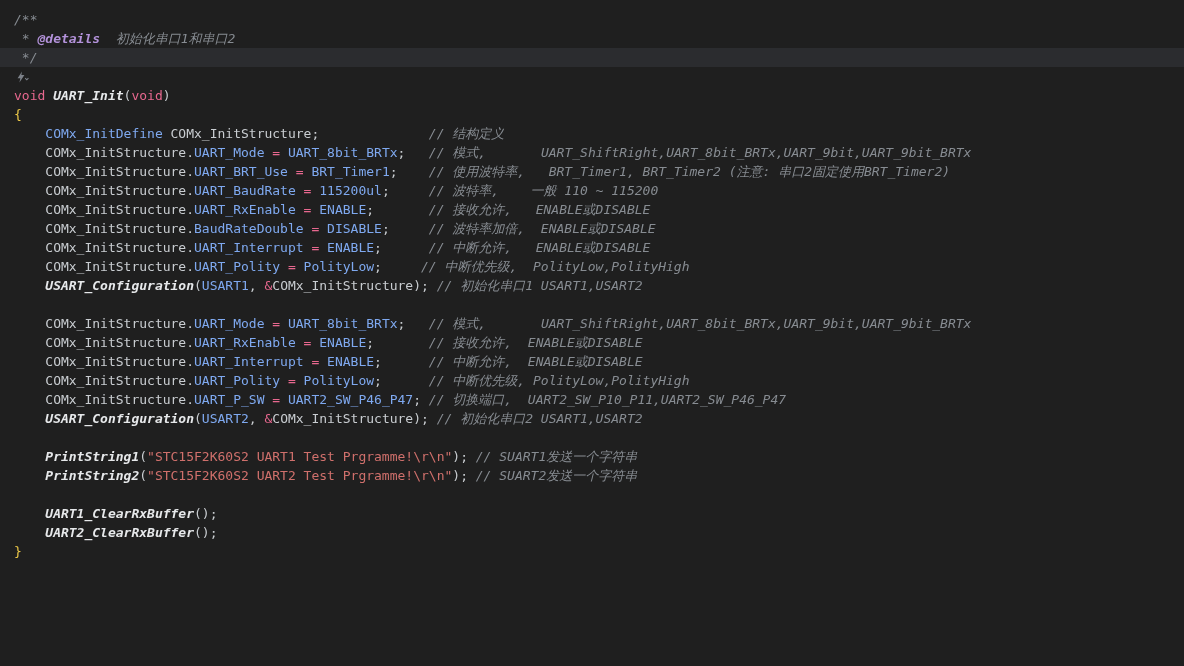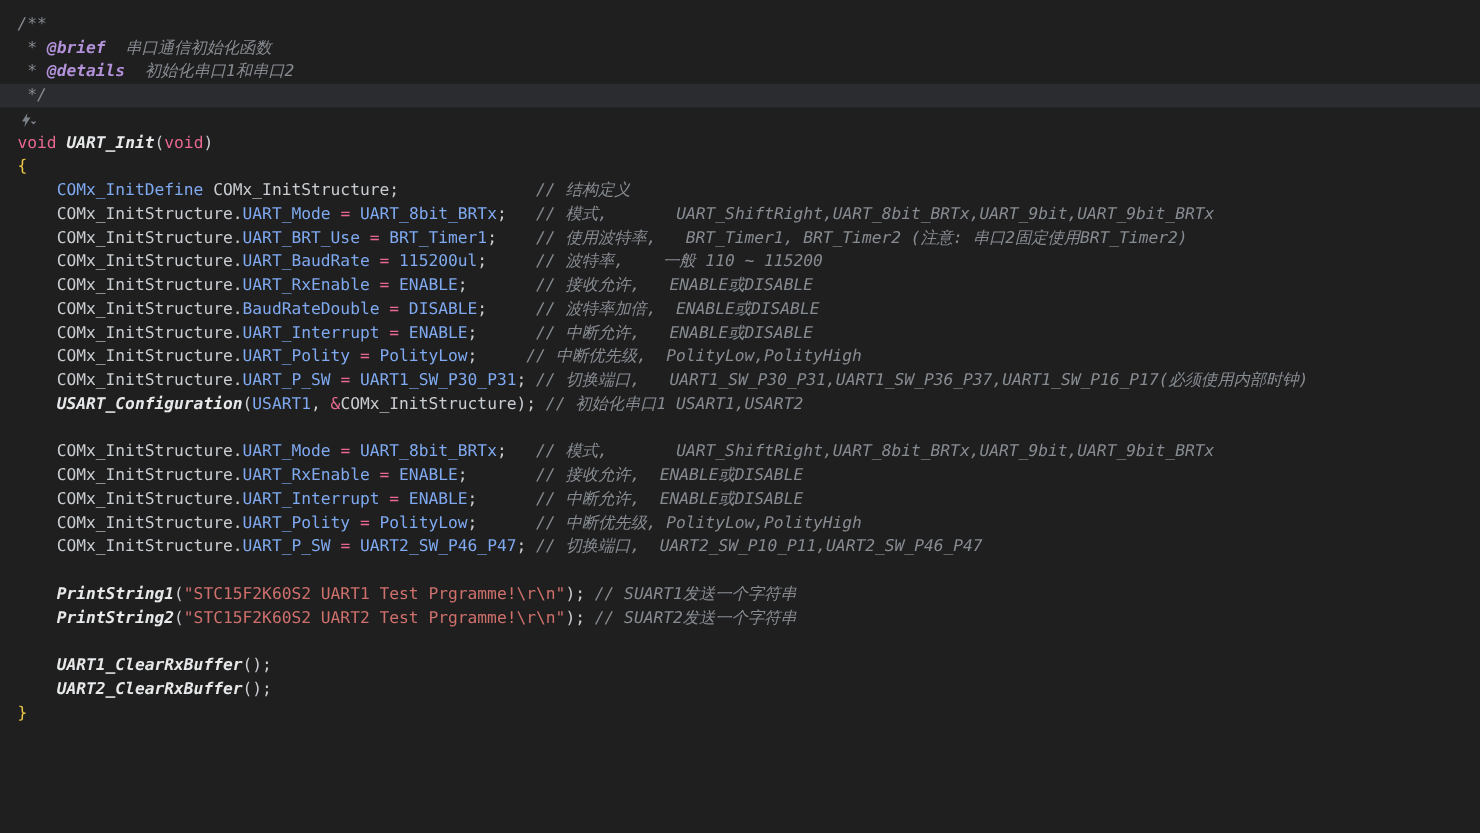--- a/index.html
+++ b/index.html
@@ -46,7 +46,6 @@
 <div class="editor">
   <div id="code">
       <div class="line"><span class="tk-comment">/**</span></div>
-      <div class="line"><span class="tk-comment"> * </span><span class="tk-tag">@brief</span><span class="tk-comment">  串口通信初始化函数</span></div>
       <div class="line"><span class="tk-comment"> * </span><span class="tk-tag">@details</span><span class="tk-comment">  初始化串口1和串口2</span></div>
       <div class="line active"><span class="tk-comment"> */</span></div>
       <div class="line"><span class="gutter-icon"><svg width="16" height="14" viewBox="0 0 20 16">

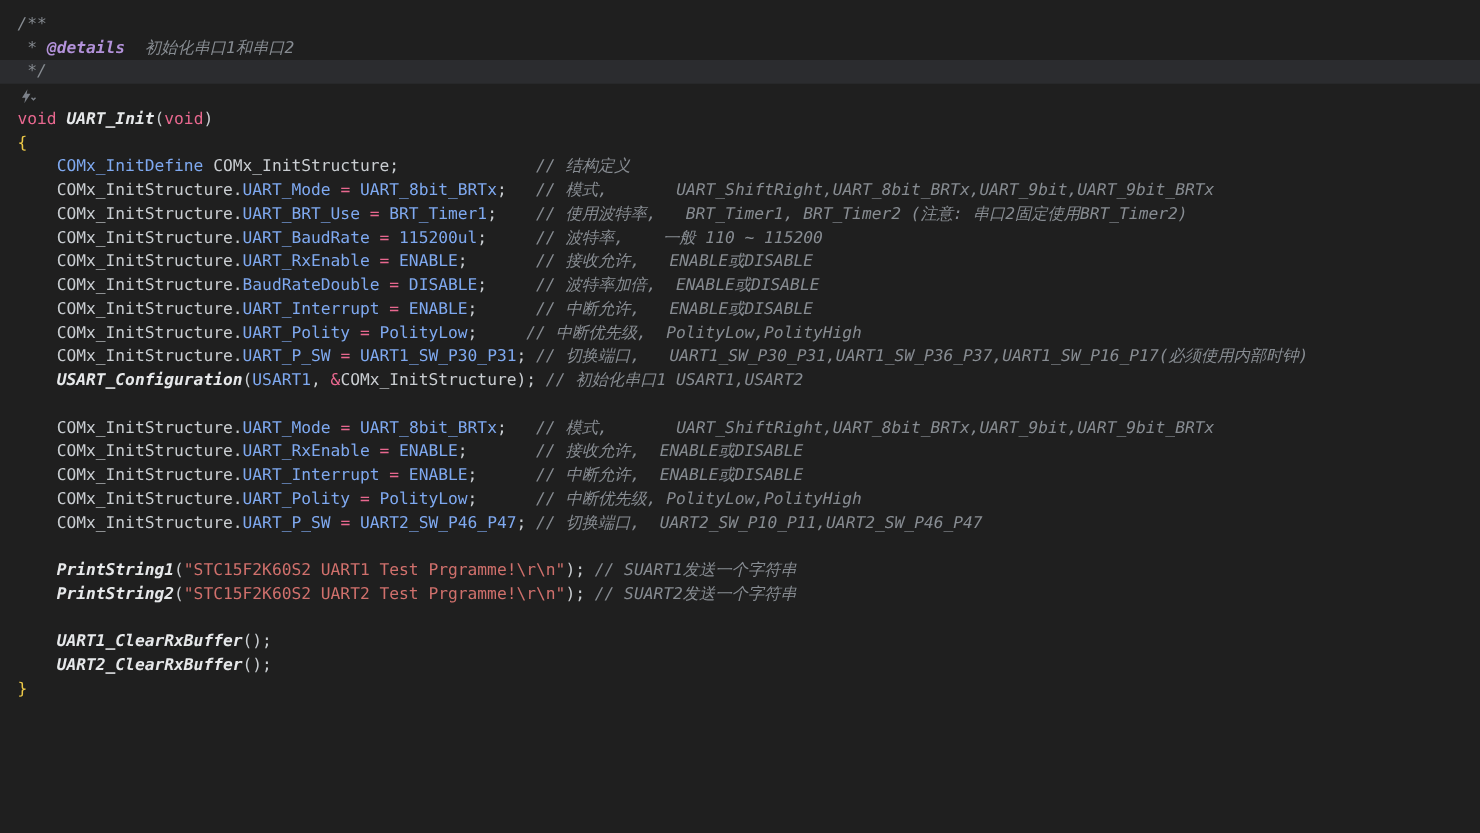--- a/index.html
+++ b/index.html
@@ -62,7 +62,6 @@
       <div class="line"><span class="tk-p">    </span><span class="tk-var">COMx_InitStructure</span><span class="tk-p">.</span><span class="tk-blue">BaudRateDouble</span><span class="tk-kw"> = </span><span class="tk-blue">DISABLE</span><span class="tk-p">;     </span><span class="tk-comment">// 波特率加倍,  ENABLE或DISABLE</span></div>
       <div class="line"><span class="tk-p">    </span><span class="tk-var">COMx_InitStructure</span><span class="tk-p">.</span><span class="tk-blue">UART_Interrupt</span><span class="tk-kw"> = </span><span class="tk-blue">ENABLE</span><span class="tk-p">;      </span><span class="tk-comment">// 中断允许,   ENABLE或DISABLE</span></div>
       <div class="line"><span class="tk-p">    </span><span class="tk-var">COMx_InitStructure</span><span class="tk-p">.</span><span class="tk-blue">UART_Polity</span><span class="tk-kw"> = </span><span class="tk-blue">PolityLow</span><span class="tk-p">;     </span><span class="tk-comment">// 中断优先级,  PolityLow,PolityHigh</span></div>
-      <div class="line"><span class="tk-p">    </span><span class="tk-var">COMx_InitStructure</span><span class="tk-p">.</span><span class="tk-blue">UART_P_SW</span><span class="tk-kw"> = </span><span class="tk-blue">UART1_SW_P30_P31</span><span class="tk-p">; </span><span class="tk-comment">// 切换端口,   UART1_SW_P30_P31,UART1_SW_P36_P37,UART1_SW_P16_P17(必须使用内部时钟)</span></div>
       <div class="line"><span class="tk-p">    </span><span class="tk-fn">USART_Configuration</span><span class="tk-p">(</span><span class="tk-blue">USART1</span><span class="tk-p">, </span><span class="tk-kw">&amp;</span><span class="tk-var">COMx_InitStructure</span><span class="tk-p">); </span><span class="tk-comment">// 初始化串口1 USART1,USART2</span></div>
       <div class="line"></div>
       <div class="line"><span class="tk-p">    </span><span class="tk-var">COMx_InitStructure</span><span class="tk-p">.</span><span class="tk-blue">UART_Mode</span><span class="tk-kw"> = </span><span class="tk-blue">UART_8bit_BRTx</span><span class="tk-p">;   </span><span class="tk-comment">// 模式,       UART_ShiftRight,UART_8bit_BRTx,UART_9bit,UART_9bit_BRTx</span></div>

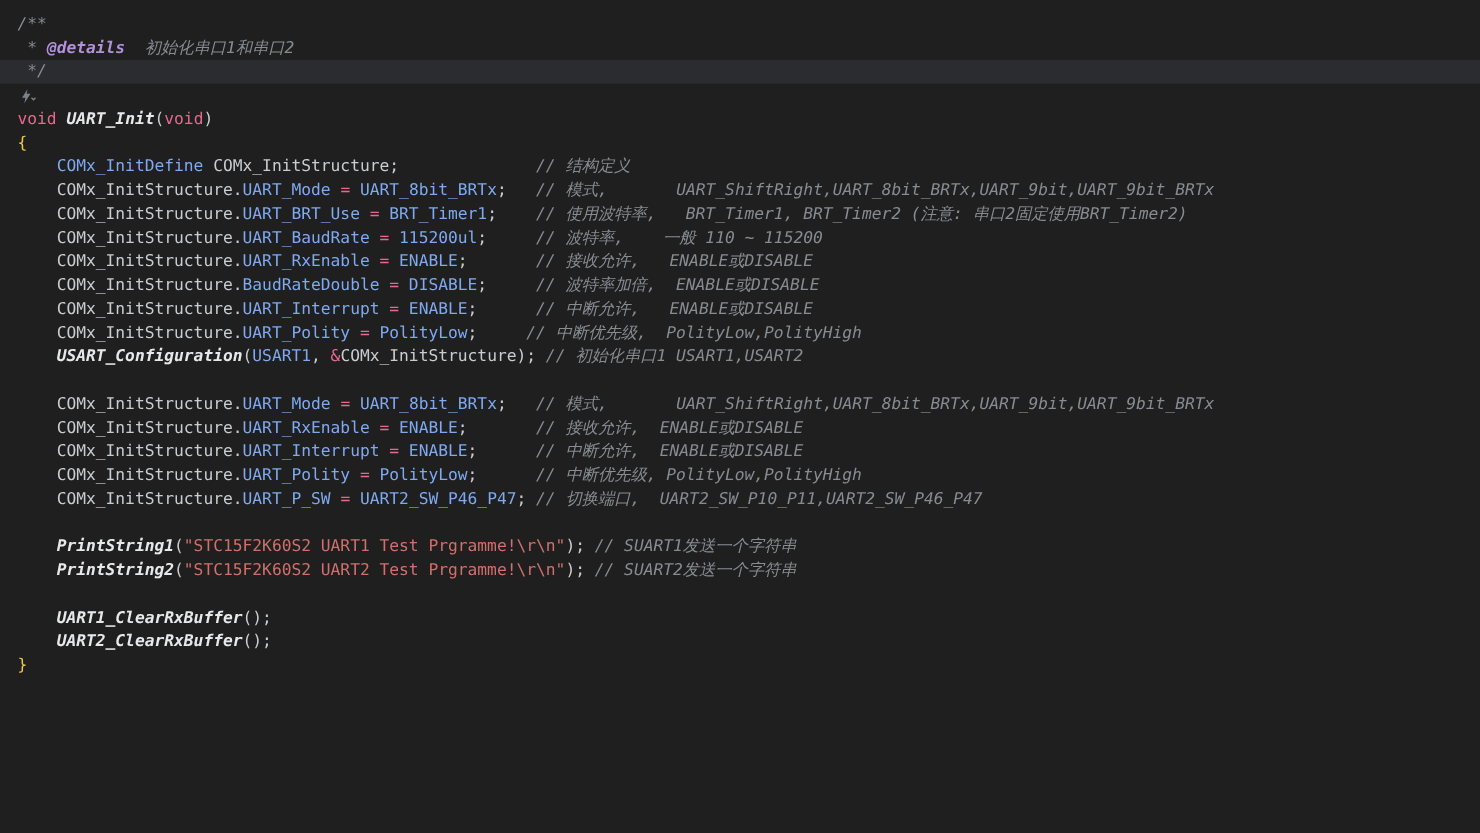--- a/index.html
+++ b/index.html
@@ -69,6 +69,7 @@
       <div class="line"><span class="tk-p">    </span><span class="tk-var">COMx_InitStructure</span><span class="tk-p">.</span><span class="tk-blue">UART_Interrupt</span><span class="tk-kw"> = </span><span class="tk-blue">ENABLE</span><span class="tk-p">;      </span><span class="tk-comment">// 中断允许,  ENABLE或DISABLE</span></div>
       <div class="line"><span class="tk-p">    </span><span class="tk-var">COMx_InitStructure</span><span class="tk-p">.</span><span class="tk-blue">UART_Polity</span><span class="tk-kw"> = </span><span class="tk-blue">PolityLow</span><span class="tk-p">;      </span><span class="tk-comment">// 中断优先级, PolityLow,PolityHigh</span></div>
       <div class="line"><span class="tk-p">    </span><span class="tk-var">COMx_InitStructure</span><span class="tk-p">.</span><span class="tk-blue">UART_P_SW</span><span class="tk-kw"> = </span><span class="tk-blue">UART2_SW_P46_P47</span><span class="tk-p">; </span><span class="tk-comment">// 切换端口,  UART2_SW_P10_P11,UART2_SW_P46_P47</span></div>
+      <div class="line"><span class="tk-p">    </span><span class="tk-fn">USART_Configuration</span><span class="tk-p">(</span><span class="tk-blue">USART2</span><span class="tk-p">, </span><span class="tk-kw">&amp;</span><span class="tk-var">COMx_InitStructure</span><span class="tk-p">); </span><span class="tk-comment">// 初始化串口2 USART1,USART2</span></div>
       <div class="line"></div>
       <div class="line"><span class="tk-p">    </span><span class="tk-fn">PrintString1</span><span class="tk-p">(</span><span class="tk-str">"STC15F2K60S2 UART1 Test Prgramme!\r\n"</span><span class="tk-p">); </span><span class="tk-comment">// SUART1发送一个字符串</span></div>
       <div class="line"><span class="tk-p">    </span><span class="tk-fn">PrintString2</span><span class="tk-p">(</span><span class="tk-str">"STC15F2K60S2 UART2 Test Prgramme!\r\n"</span><span class="tk-p">); </span><span class="tk-comment">// SUART2发送一个字符串</span></div>

